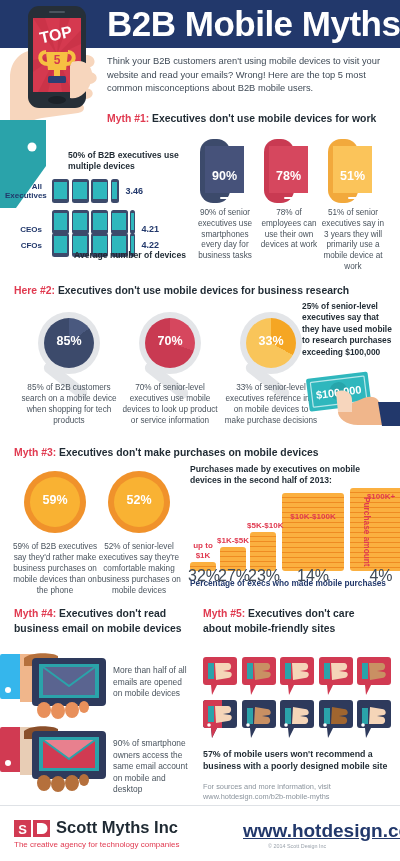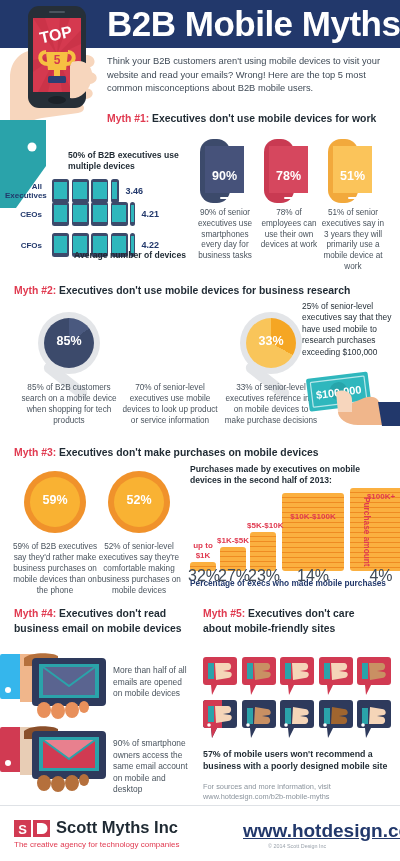--- a/index.html
+++ b/index.html
@@ -178,7 +178,7 @@
     <div class="devnum">3.46</div>
   </div>
 
-  <div class="devrow" style="left:5px; top:202px;">
+  <div class="devrow" style="left:5px; top:210px;align-items:flex-end;">
     <div class="devlabel">CEOs</div>
     <div class="dev">
         <i></i>

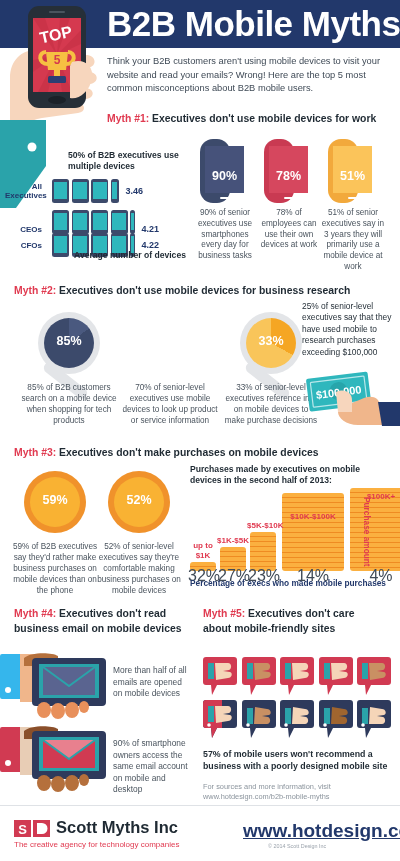--- a/index.html
+++ b/index.html
@@ -241,7 +241,7 @@
   <div class="tcap" style="left:321px; top:208px;">51% of senior executives say in 3 years they will primarily use a mobile device at work</div>
 
   <div class="myth-title" style="left:14px; top:285px;">
-    <span class="num">Myth #2:</span><span> Executives don't use mobile devices for business research</span>
+    <span class="num">Here #2:</span><span> Executives don't use mobile devices for business research</span>
   </div>
 
   <div class="mag" style="left:38px; top:312px;">

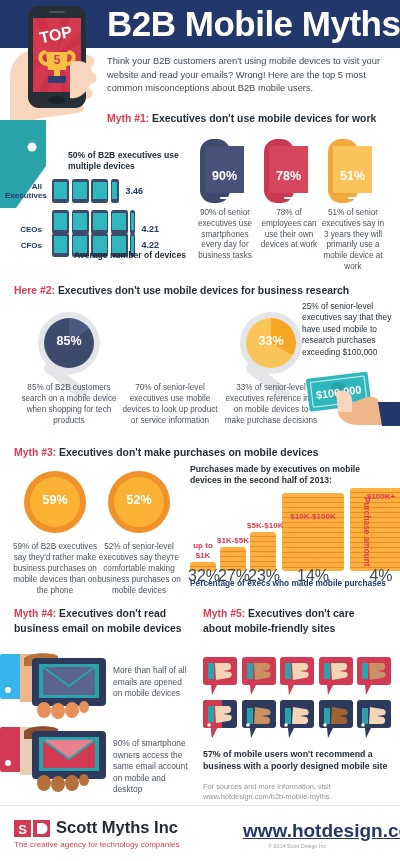--- a/index.html
+++ b/index.html
@@ -62,7 +62,7 @@
   .mag .pie { position:absolute; left:6px; top:6px; width:50px; height:50px; border-radius:50%; }
   .mag .pct { position:absolute; left:0; top:22px; width:62px; text-align:center; color:#fff; font-size:12.5px; font-weight:bold; }
   .m2cap { position:absolute; width:96px; text-align:center; font-size:8.2px; line-height:11px; color:#4a545e; }
-  .m2-right { position:absolute; left:302px; top:301px; width:96px; font-size:8.4px; font-weight:normal; line-height:11.4px; color:#1f2a33; }
+  .m2-right { position:absolute; left:302px; top:301px; width:96px; font-size:8.4px; font-weight:bold; line-height:11.4px; color:#1f2a33; }
   .money { position:absolute; left:300px; top:368px; width:100px; height:58px; }
 
   

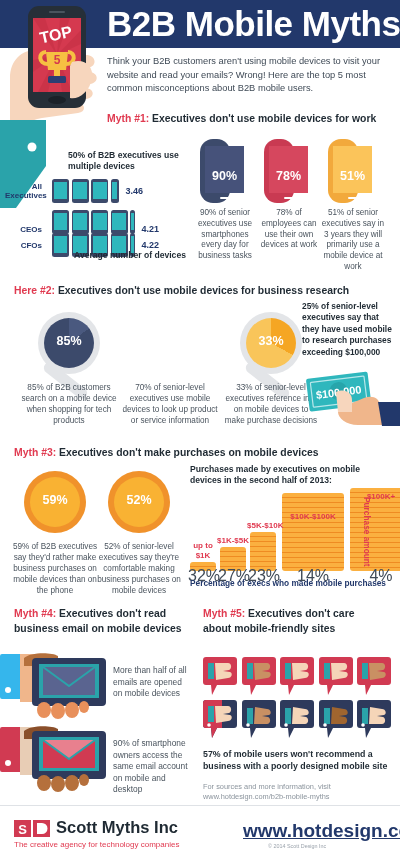--- a/index.html
+++ b/index.html
@@ -249,6 +249,12 @@
     <div class="ring"></div>
     <div class="pie" style="background:conic-gradient(#4a597f 0deg 54deg, #3c4a6b 54deg 360deg);"></div>
     <div class="pct">85%</div>
+  </div>
+  <div class="mag" style="left:139px; top:312px;">
+    <div class="handle"></div>
+    <div class="ring"></div>
+    <div class="pie" style="background:conic-gradient(#d6475e 0deg 108deg, #c93a52 108deg 360deg);"></div>
+    <div class="pct">70%</div>
   </div>
   <div class="mag" style="left:240px; top:312px;">
     <div class="handle"></div>

